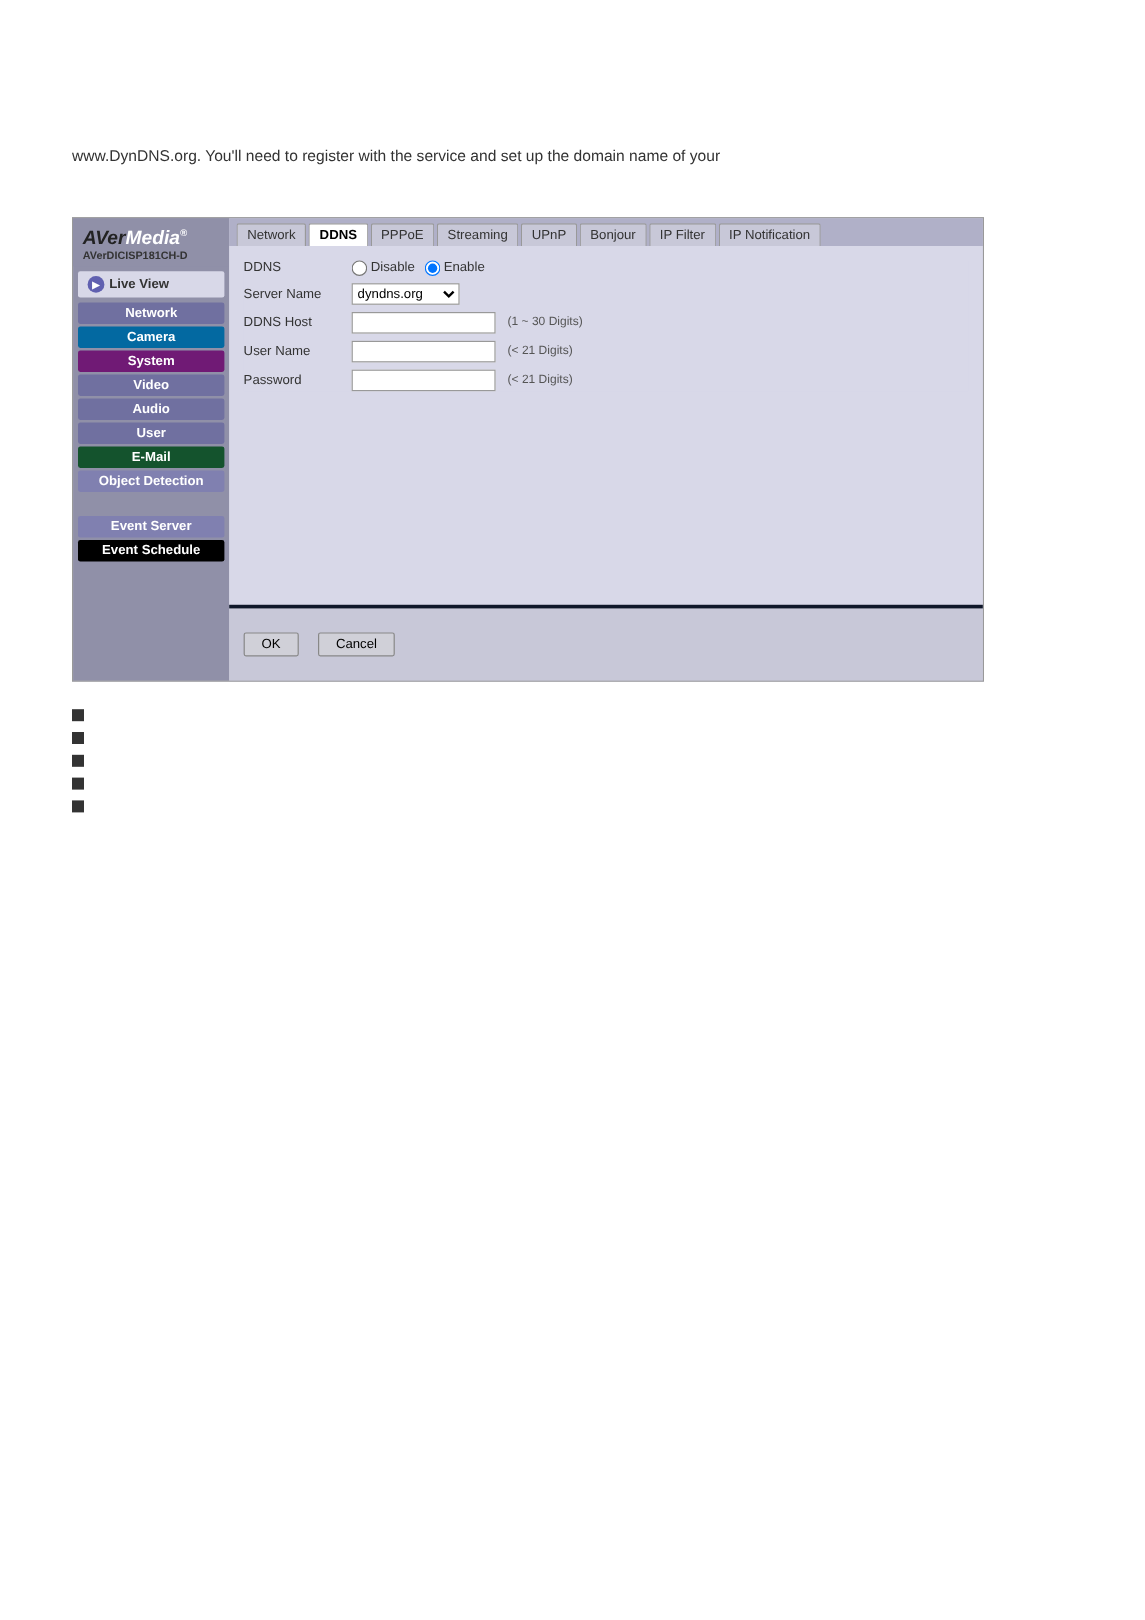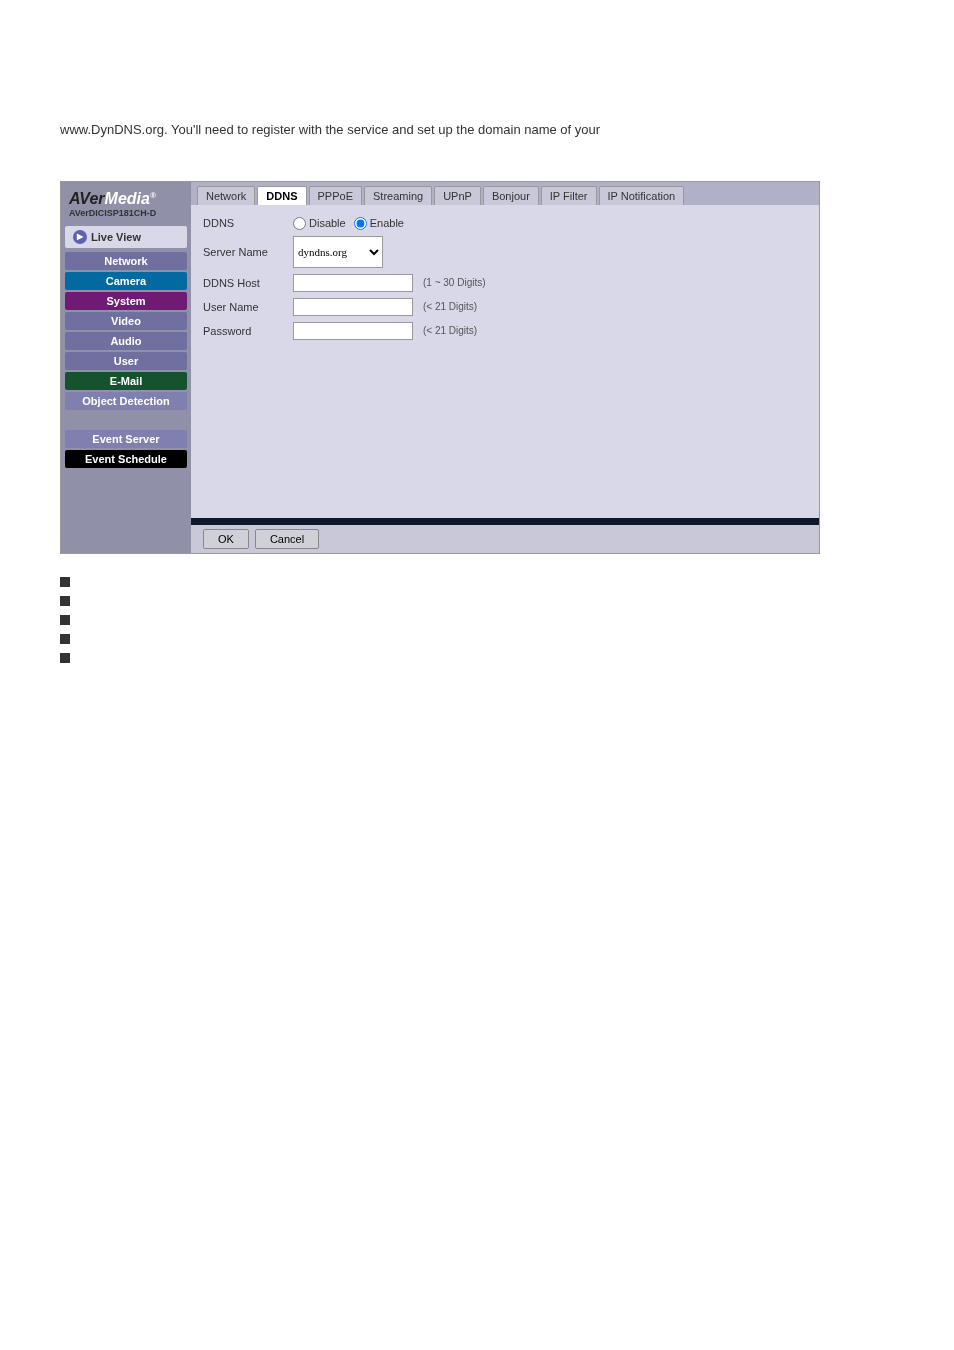--- a/index.html
+++ b/index.html
@@ -197,11 +197,10 @@
 
     .form-select {
       width: 90px;
-      height: 32px;
+      height: 18px;
       font-size: 11px;
       border: 1px solid #999;
       background: #fff;
-      font-family: Liberation Serif, serif;
     }
 
     .hint-text {

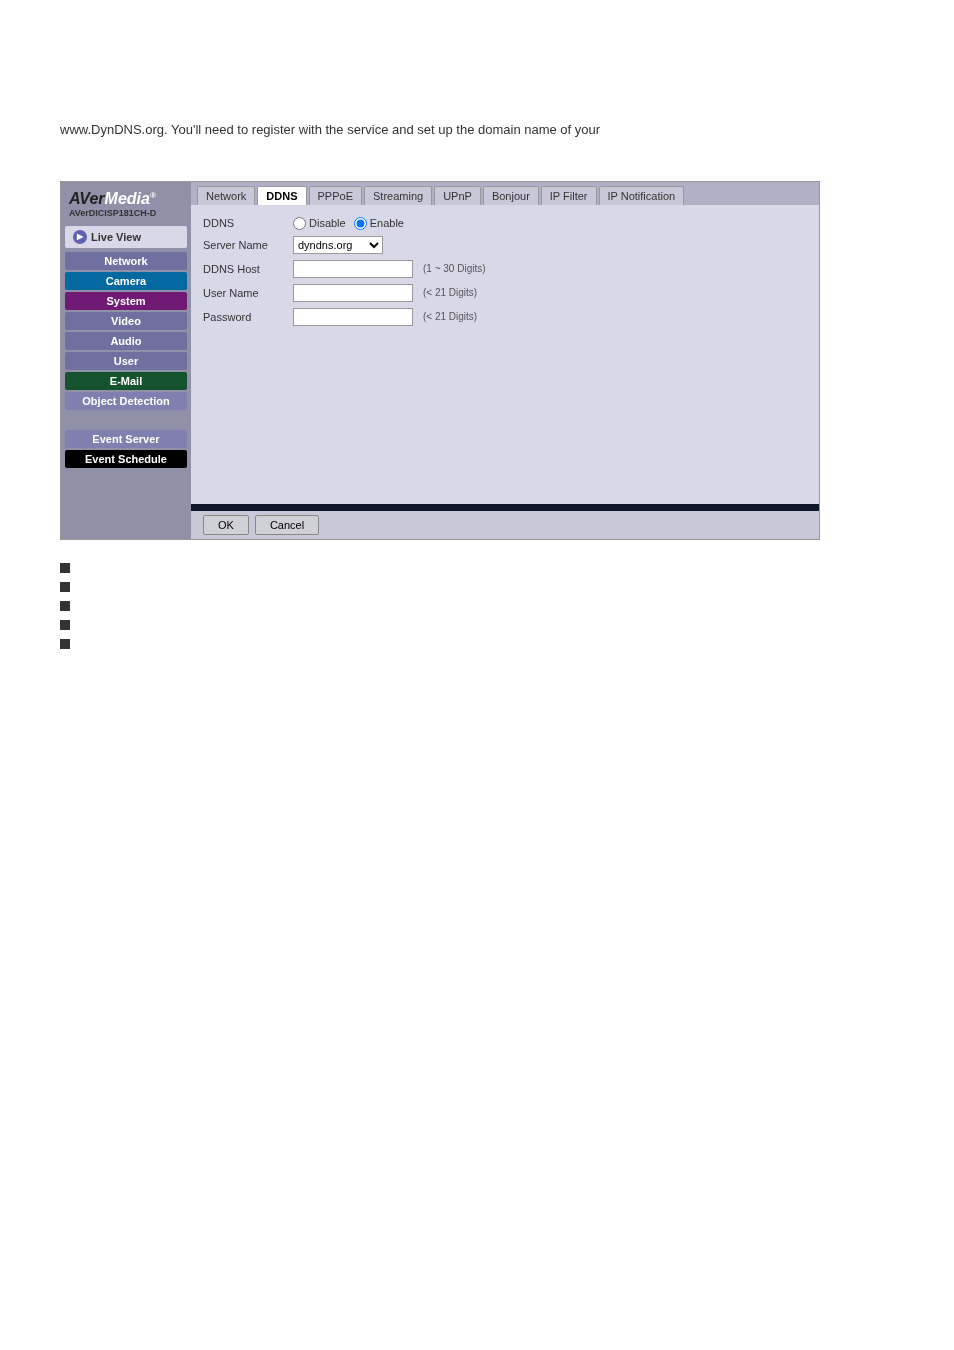--- a/index.html
+++ b/index.html
@@ -211,11 +211,11 @@
 
     
     .button-bar {
-      padding: 4px 12px;
-      display: flex;
-      gap: 6px;
+      padding: 20px 12px;
+      display: flex;
+      gap: 16px;
       background: #c8c8d8;
-      border-top: 7px solid #0f172a;
+      border-top: 3px solid #0f172a;
     }
 
     .btn {

